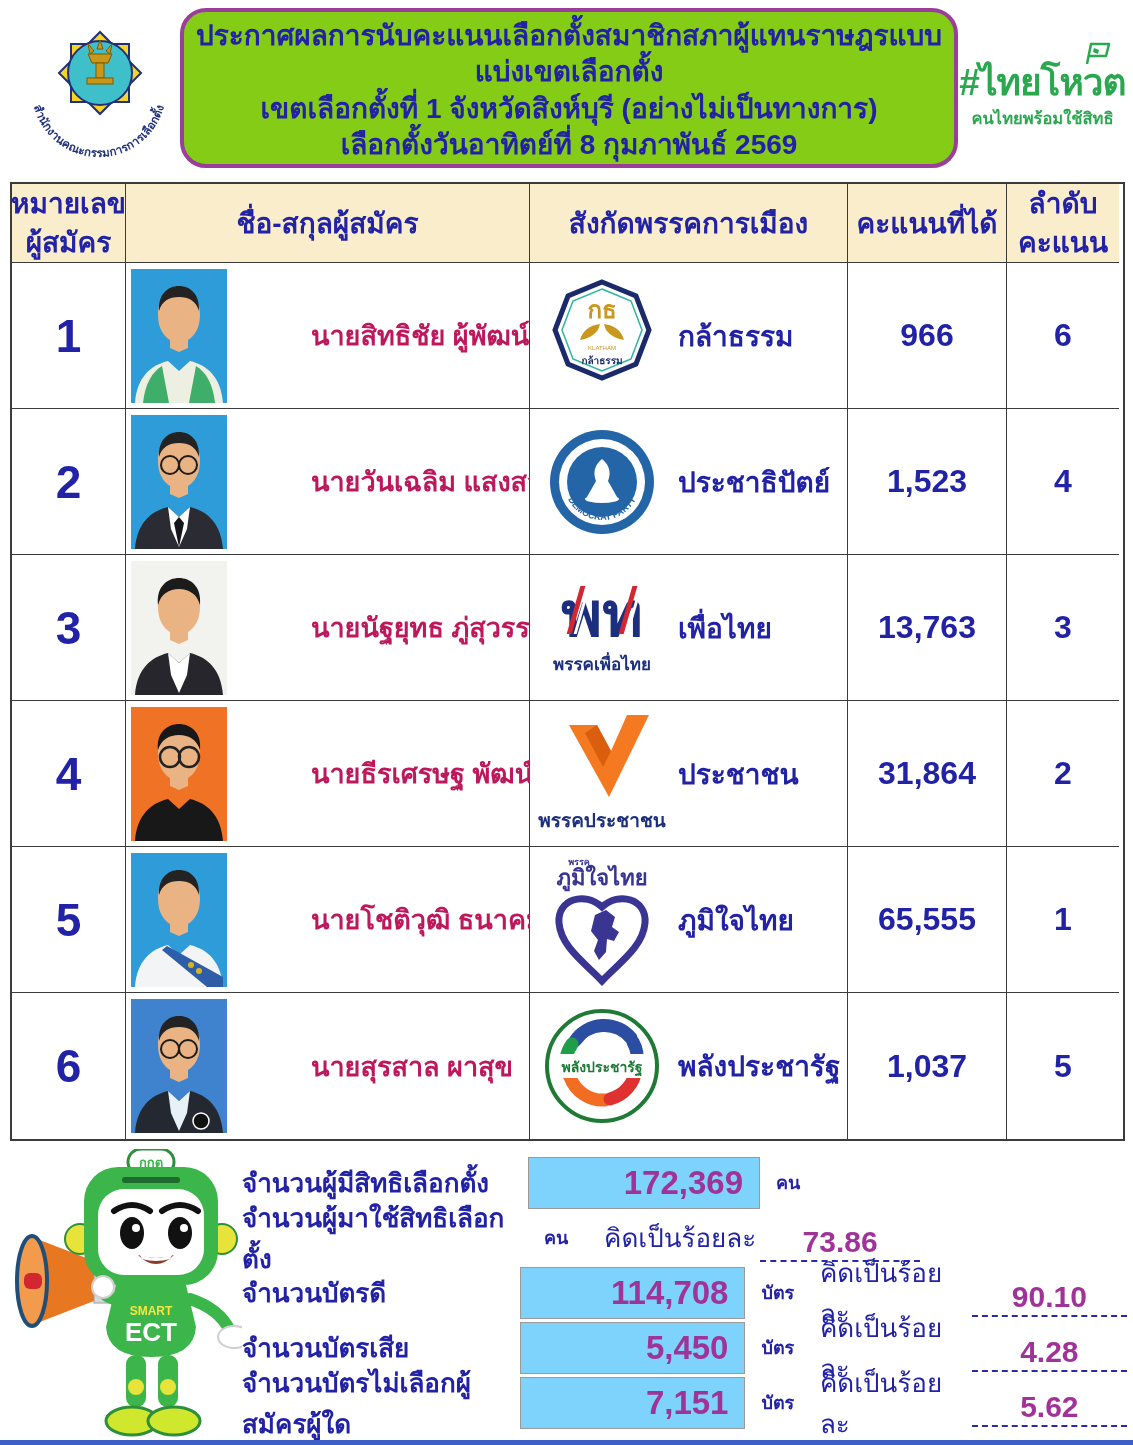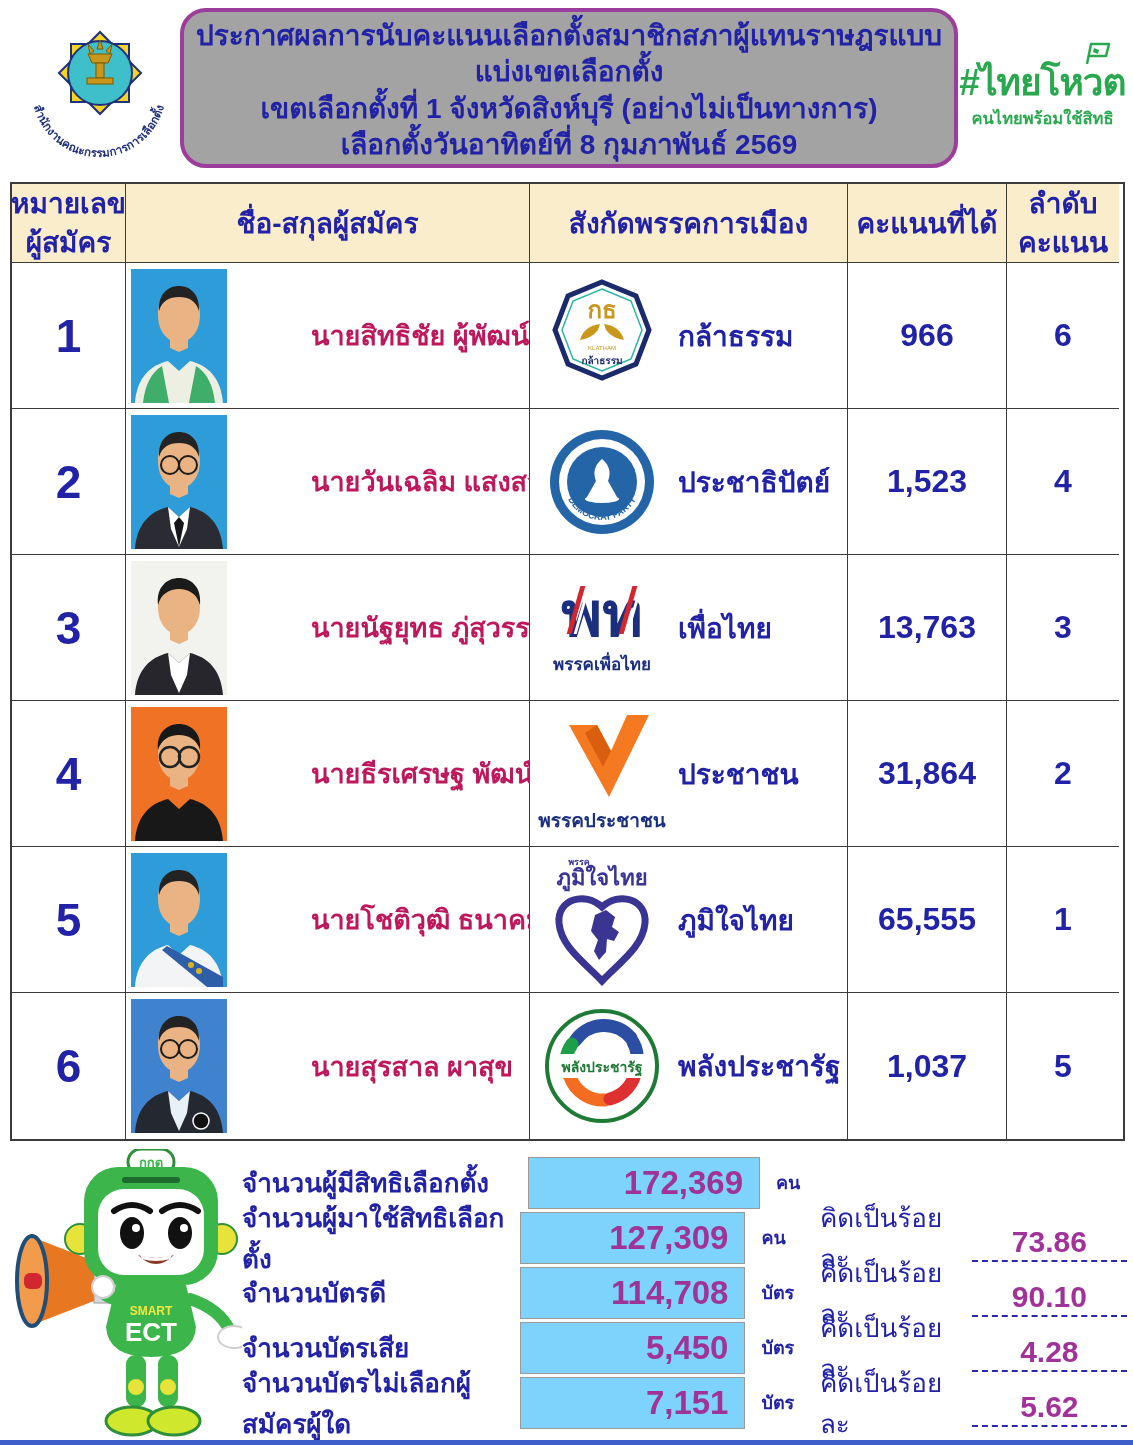--- a/index.html
+++ b/index.html
@@ -11,7 +11,7 @@
   .ect-emblem { width:150px; height:166px; flex:none; margin-top:2px; }
   .title-box { flex:none; width:778px; height:160px; border:4px solid #9B3D9B; border-radius:26px;
                margin-left:6px; display:flex; flex-direction:column; justify-content:space-evenly;
-               text-align:center; padding:6px 8px; background:#a3a3a3; }
+               text-align:center; padding:6px 8px; background:#84cc16; }
   .title-line { color:#2222A6; font-weight:bold; font-size:28px; line-height:1.3; }
   .thaivote { flex:1; position:relative; text-align:center; padding-top:56px; }
   .tv-tag { color:#2AA84F; font-weight:800; font-size:37px; letter-spacing:-1px; line-height:1; }

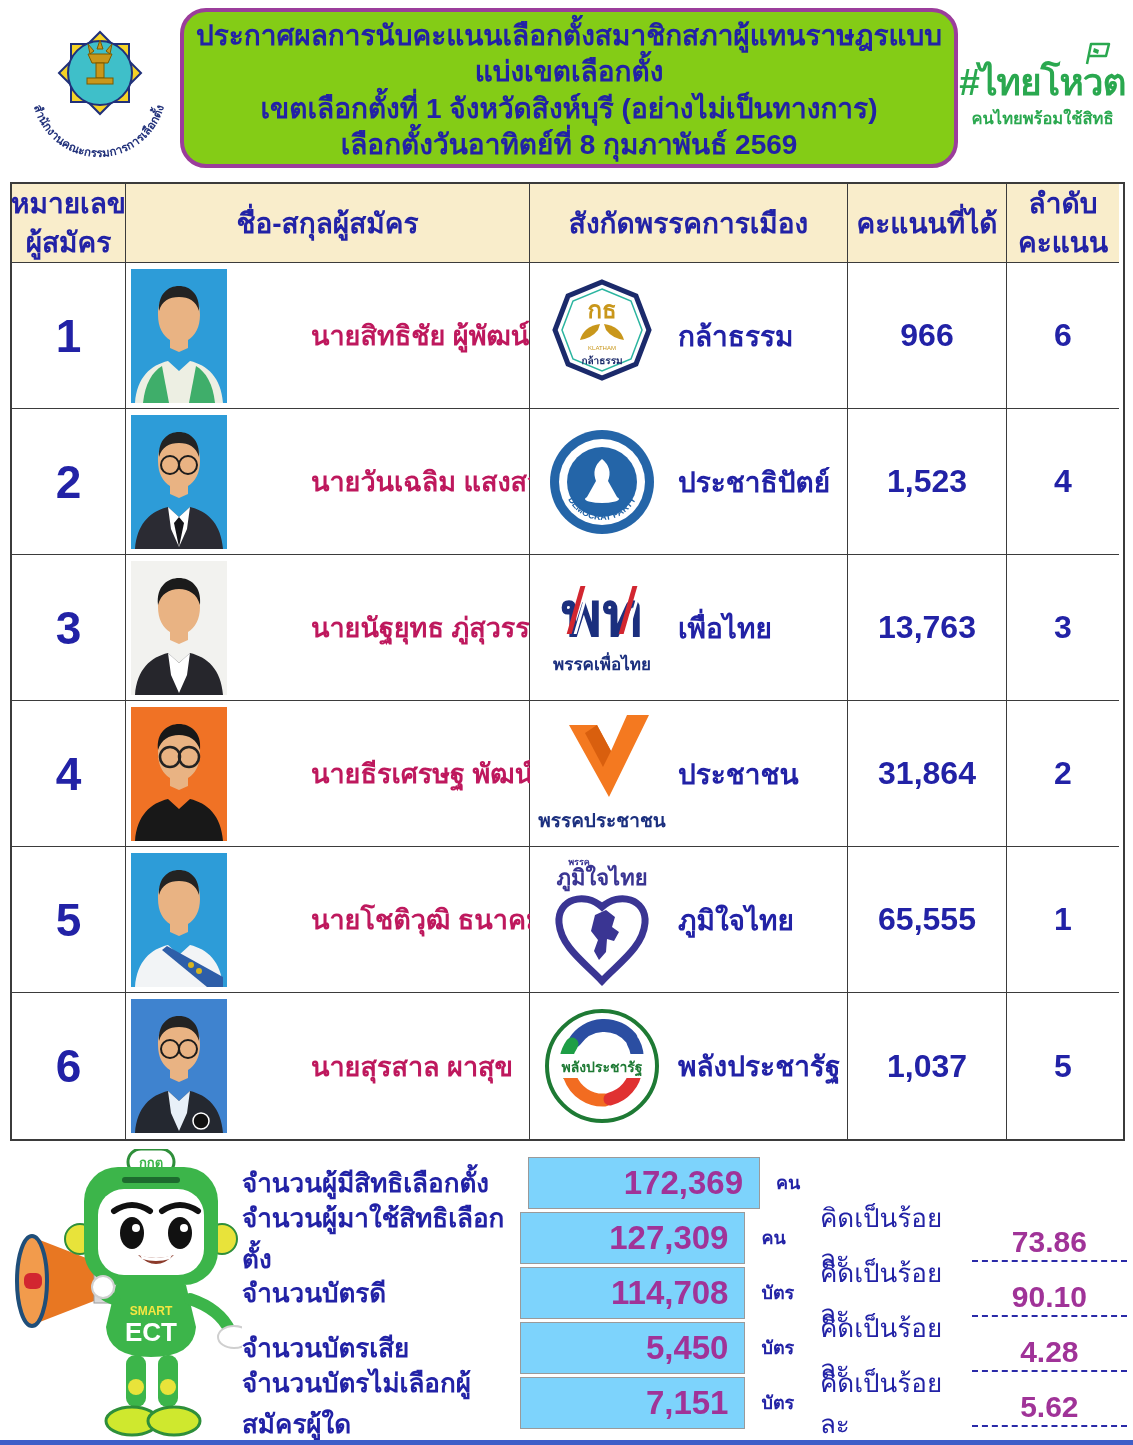--- a/index.html
+++ b/index.html
@@ -369,7 +369,6 @@
       </div>
       <div class="srow">
         <div class="slabel">จำนวนผู้มาใช้สิทธิเลือกตั้ง</div>
-        <div class="sbox">127,309</div>
         <div class="sunit">คน</div>
         <div class="spctl">คิดเป็นร้อยละ</div>
         <div class="spct">73.86</div>

